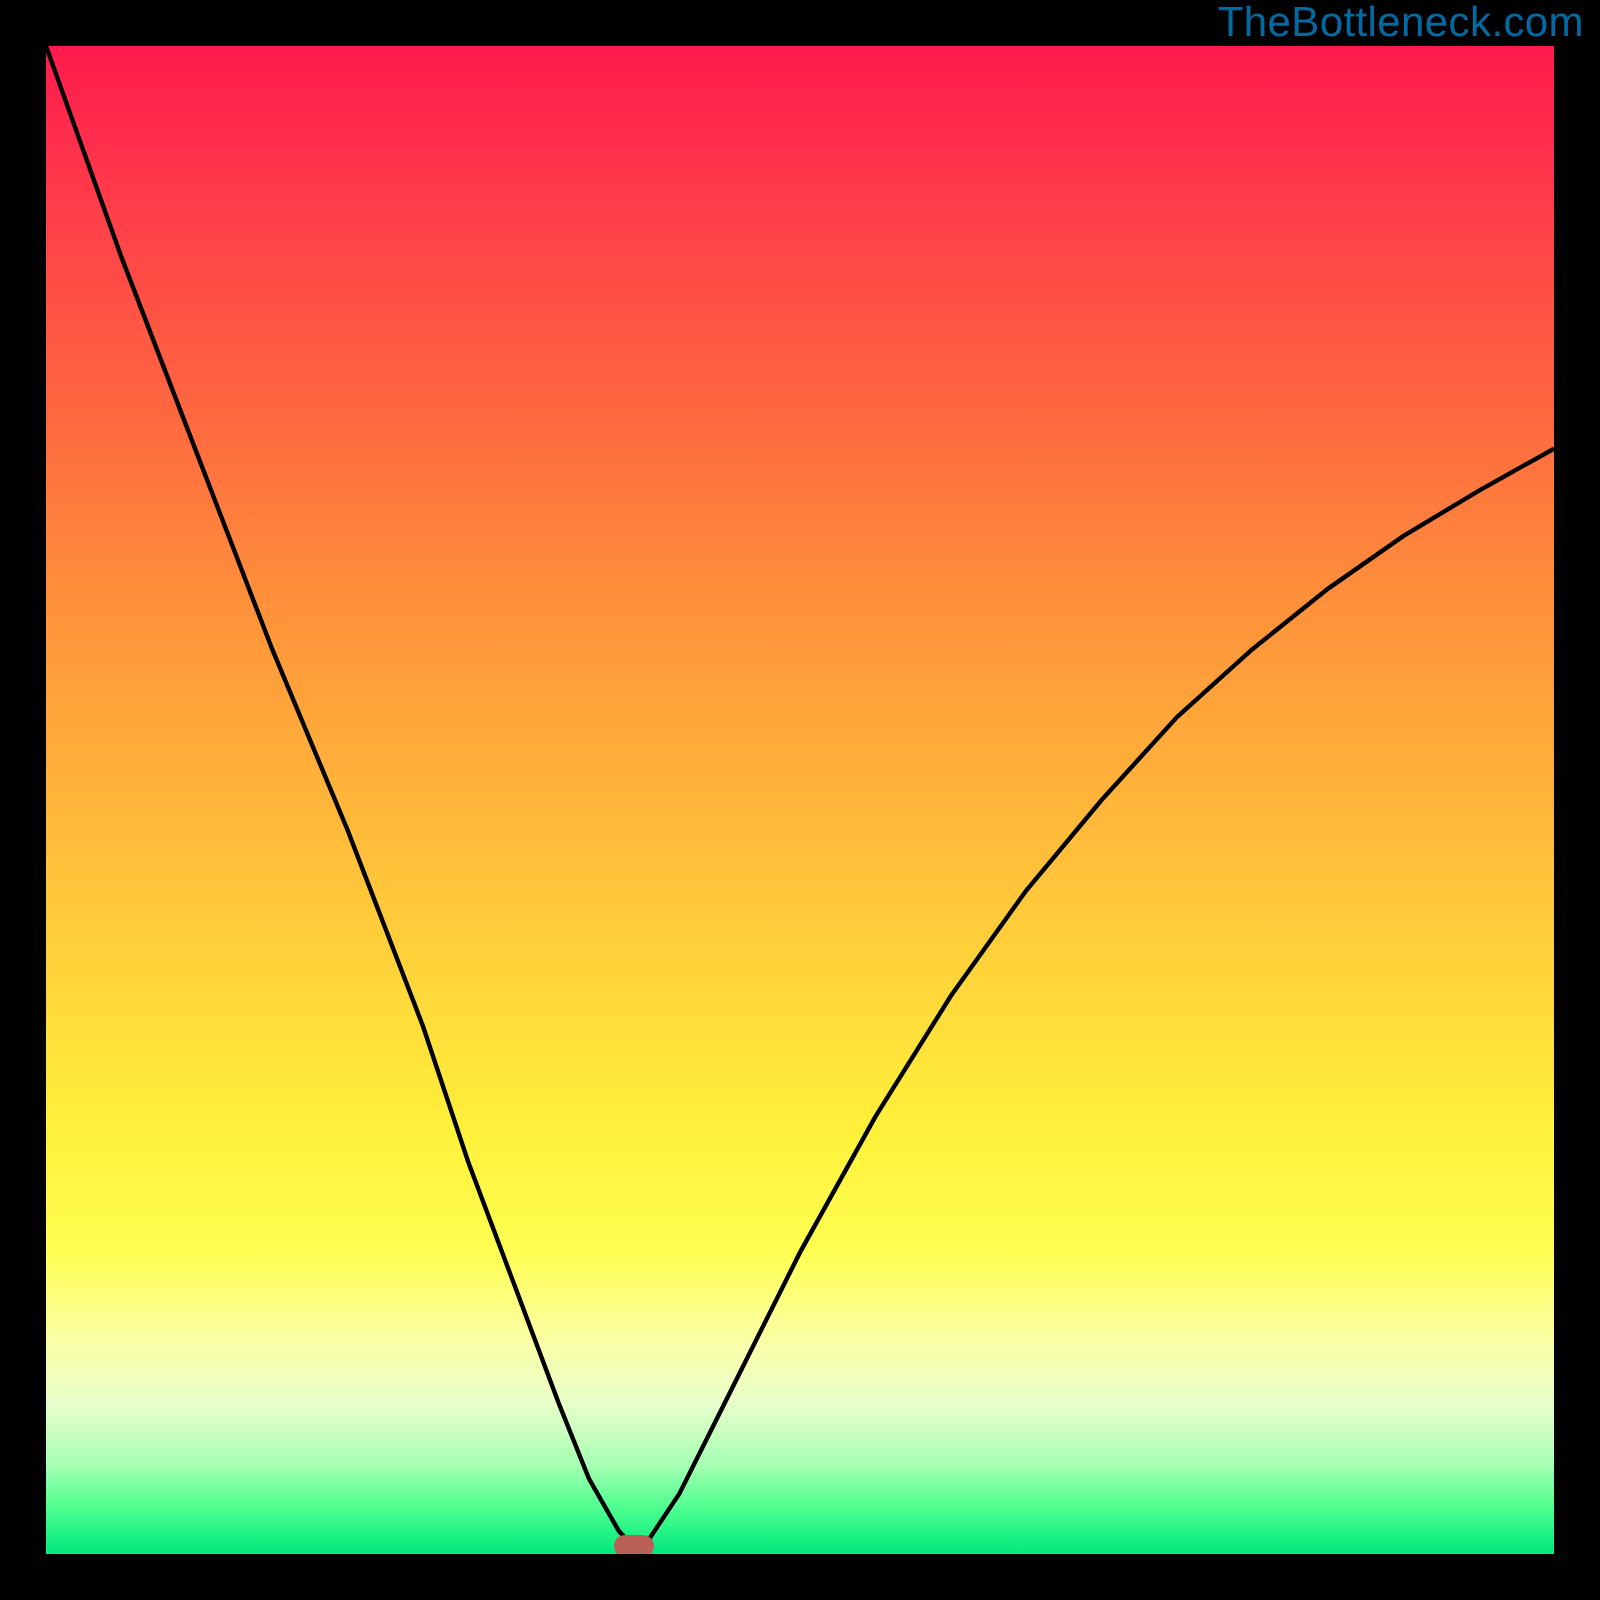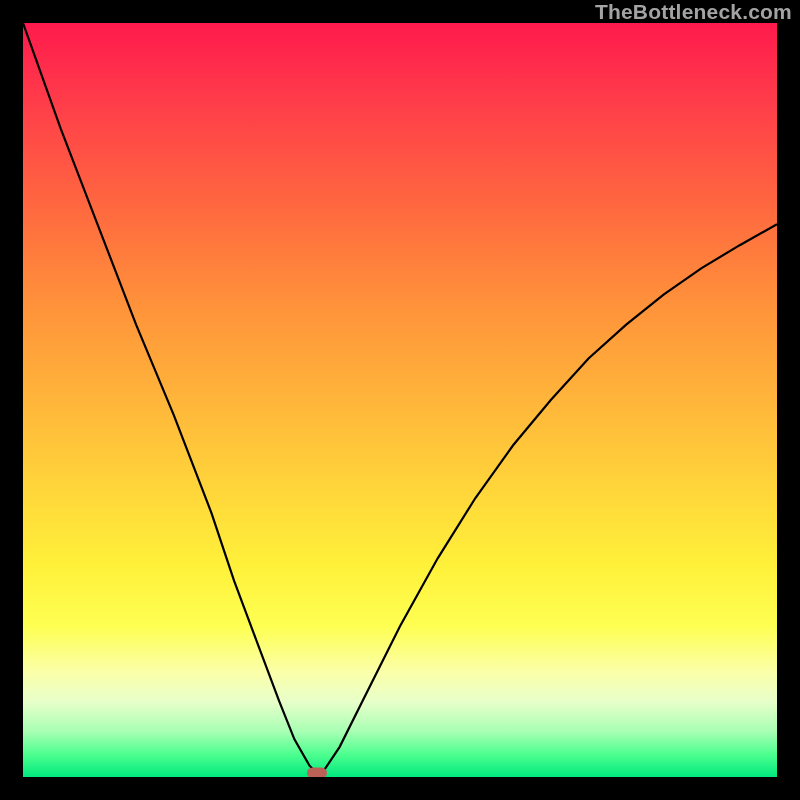--- a/index.html
+++ b/index.html
@@ -64,9 +64,9 @@
     position: absolute;
     top: 0px;
     right: 8px;
-    color: #a3a3a3;
+    color: #0369a1;
     font-size: 21px;
-    font-weight: 700;
+    font-weight: 400;
     letter-spacing: 0.2px;
   }
 </style>

